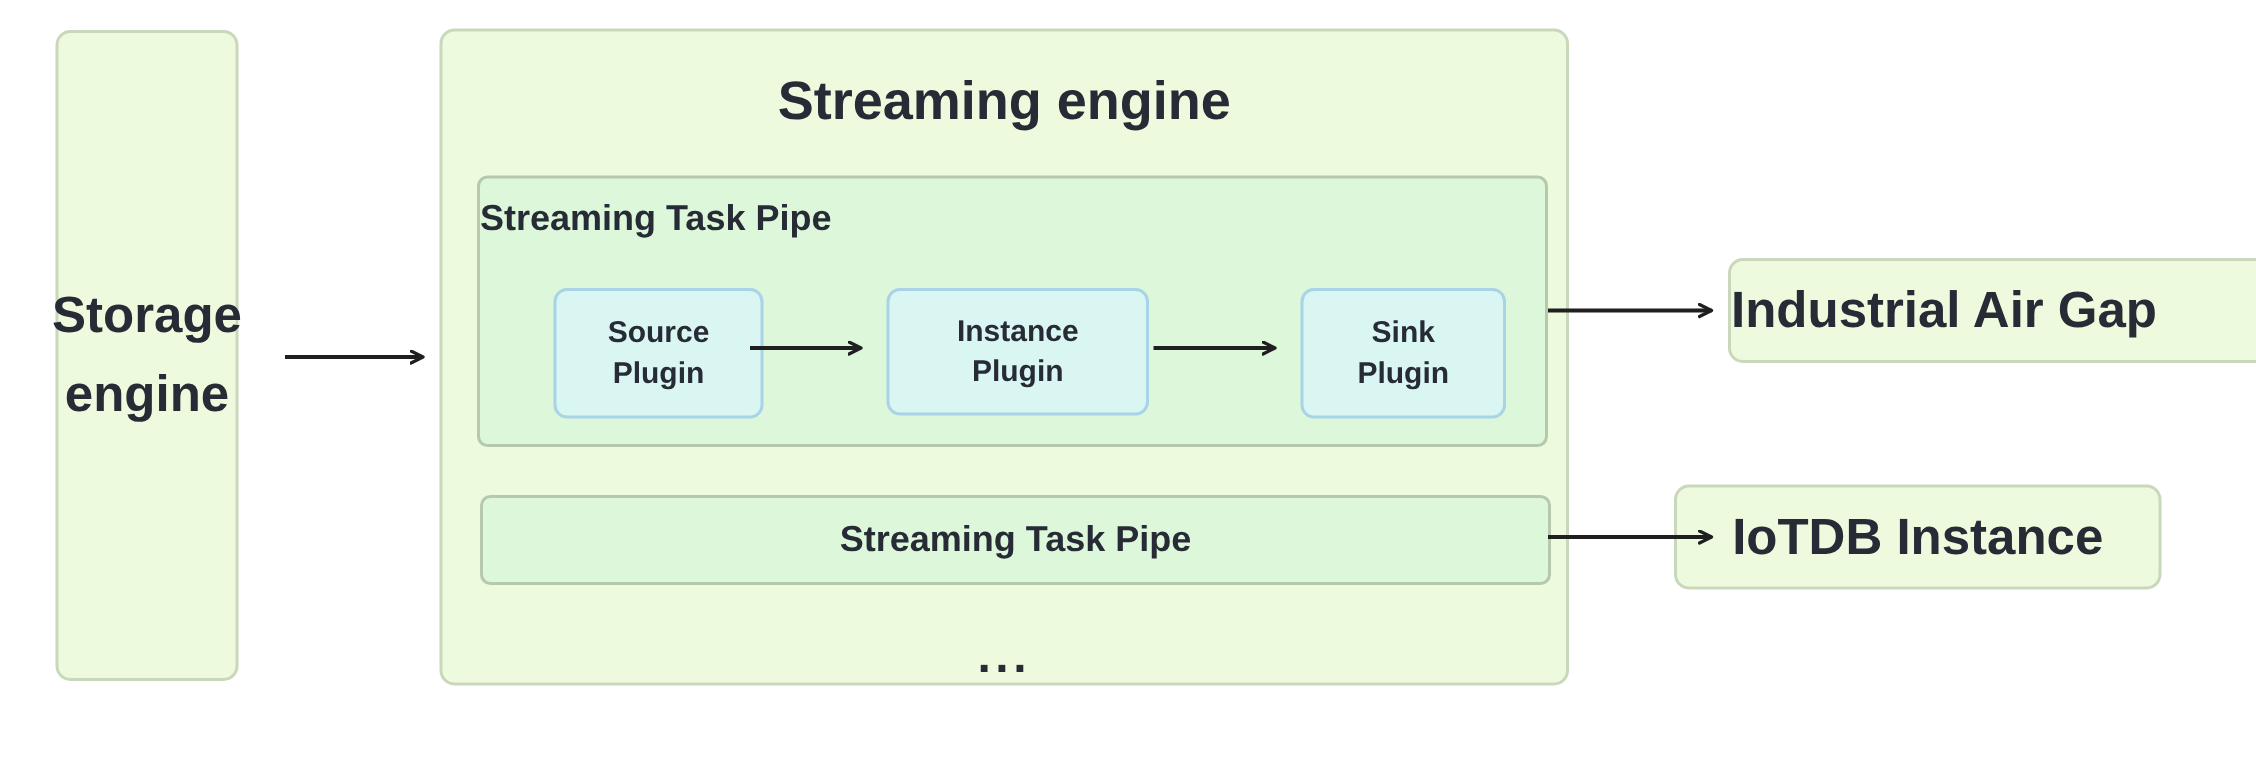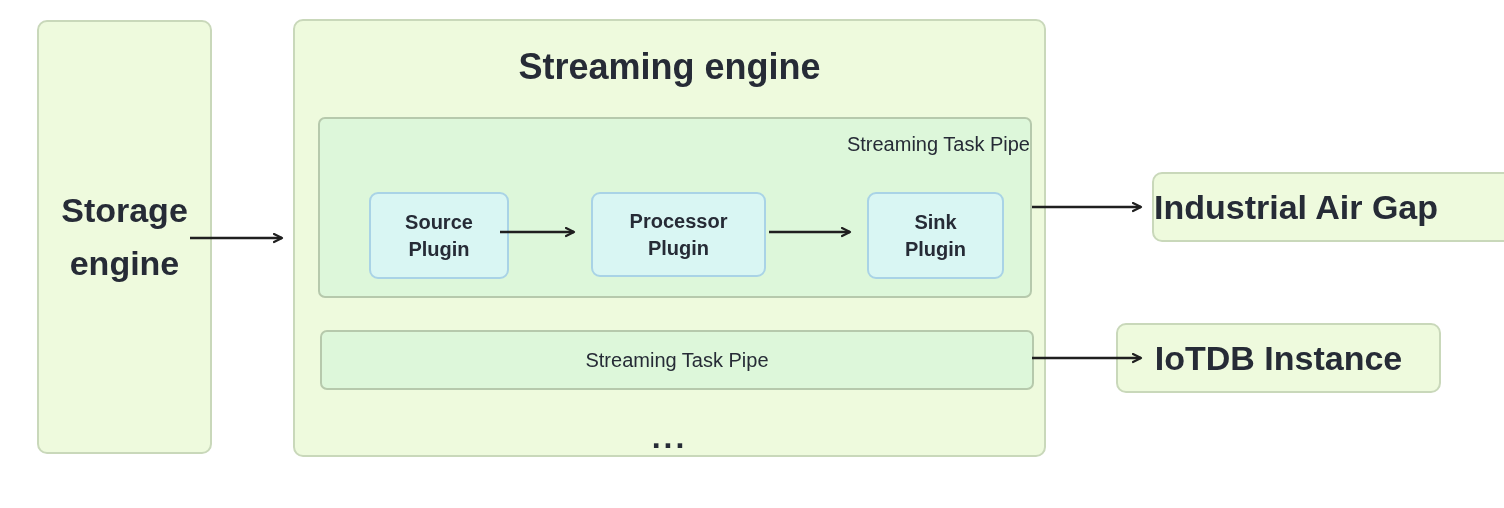--- a/index.html
+++ b/index.html
@@ -60,9 +60,9 @@
     left:23px; top:96px; width:714px; height:181px;
   }
   .pipe-title{
-    text-align:right;
-    font-weight:normal;
-    font-size:20px;
+    text-align:left;
+    font-weight:bold;
+    font-size:24px;
     line-height:1.1;
   }
   .pipe1 .pipe-title{ margin-top:14px; }

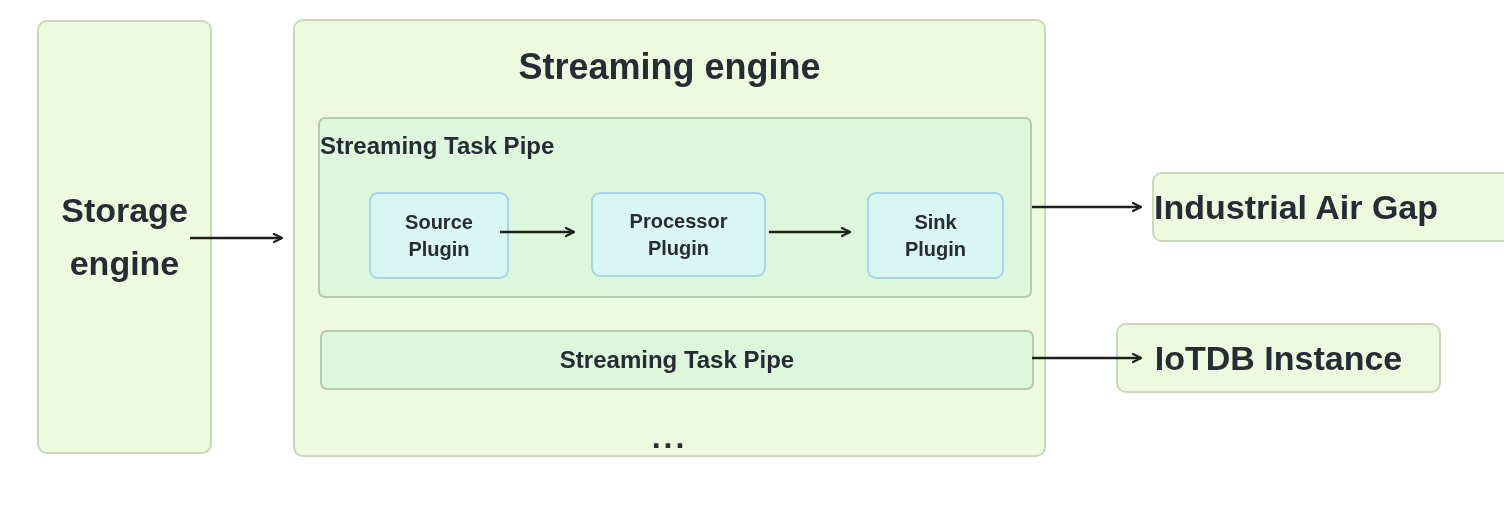--- a/index.html
+++ b/index.html
@@ -32,7 +32,7 @@
     border-radius:10px;
   }
   .storage{
-    left:37px; top:20px; width:175px; height:434px;
+    left:37px; top:20px; width:122px; height:434px;
     display:flex; align-items:center; justify-content:center;
   }
   .big-label{

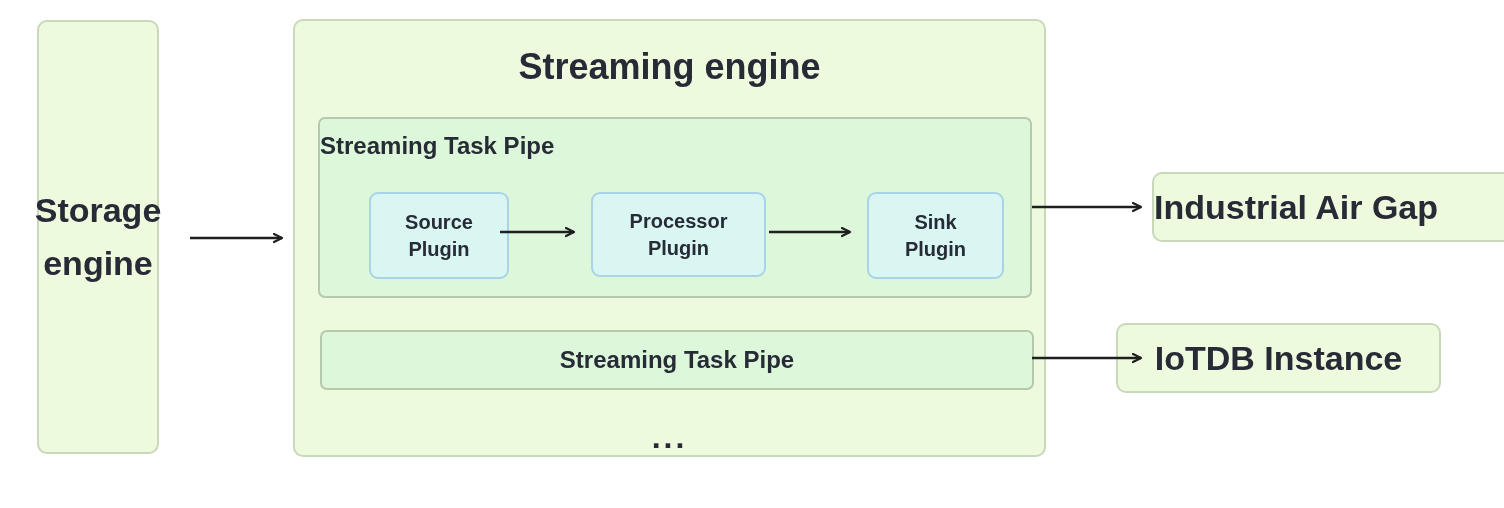--- a/index.html
+++ b/index.html
@@ -131,7 +131,7 @@
       </div>
 
       <div class="box plugin plugin-processor">
-        <span>Processor</span>
+        <span>Instance</span>
         <span>Plugin</span>
       </div>
 

